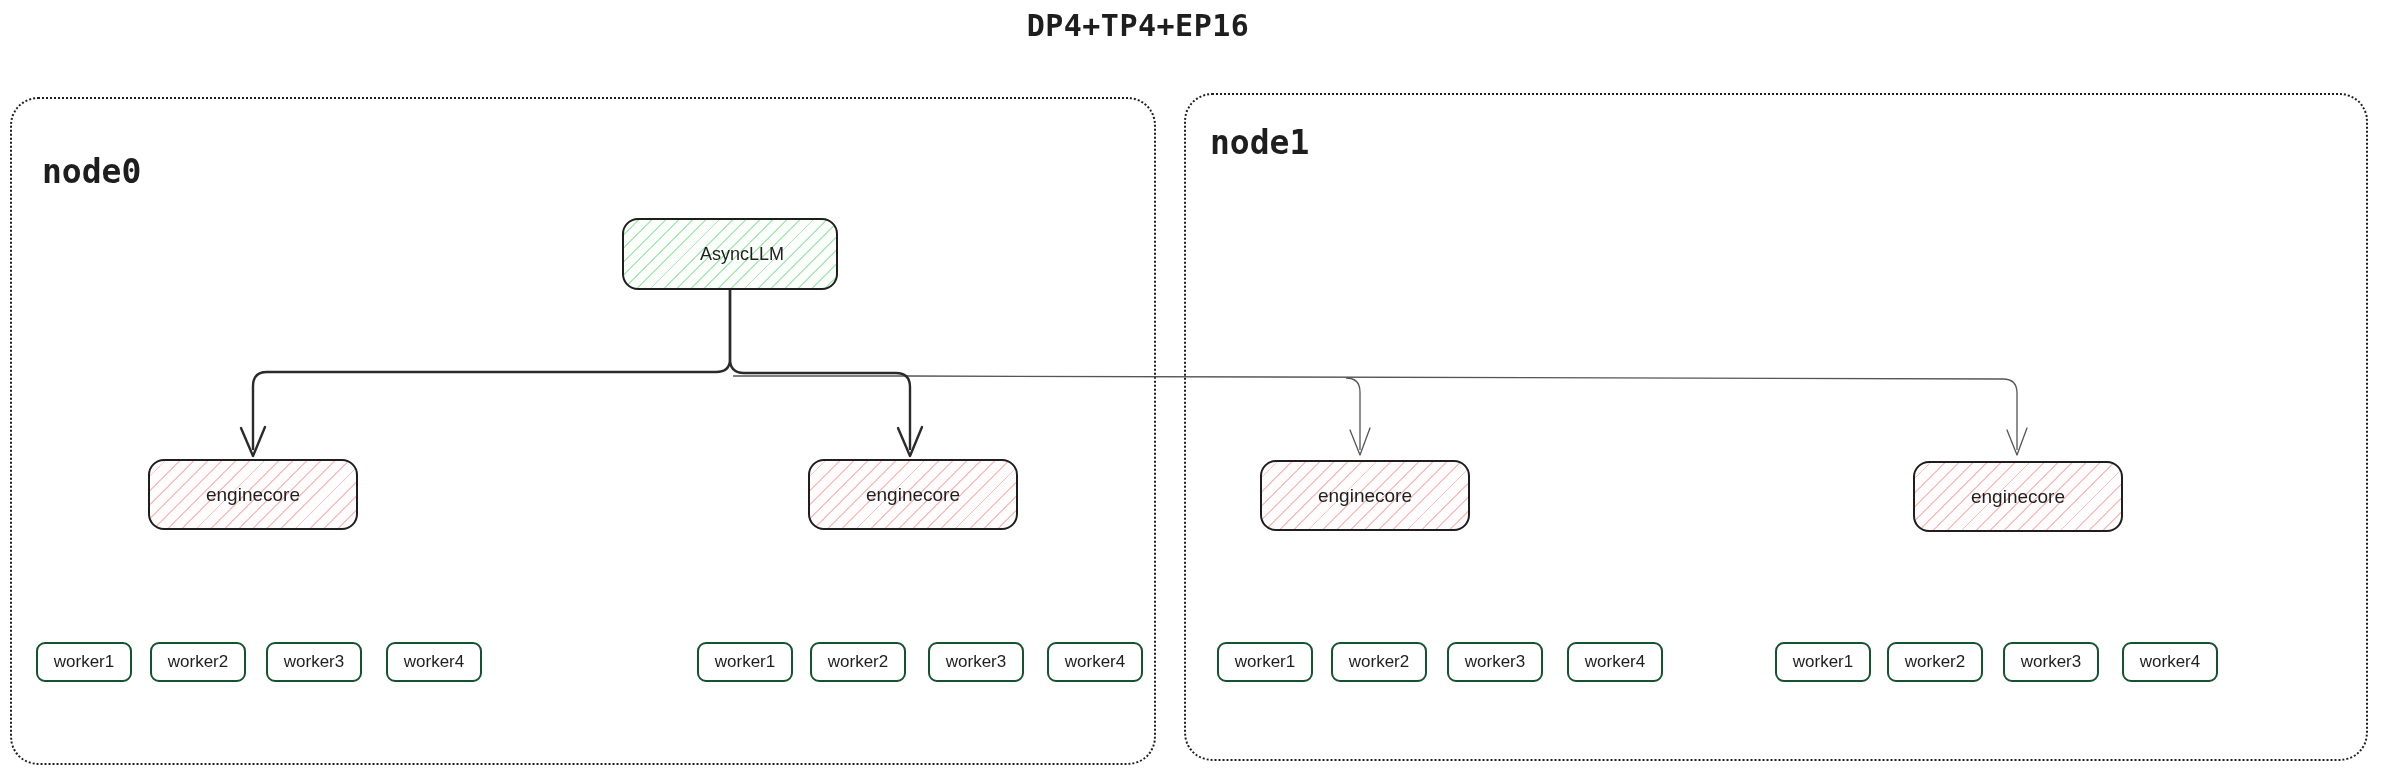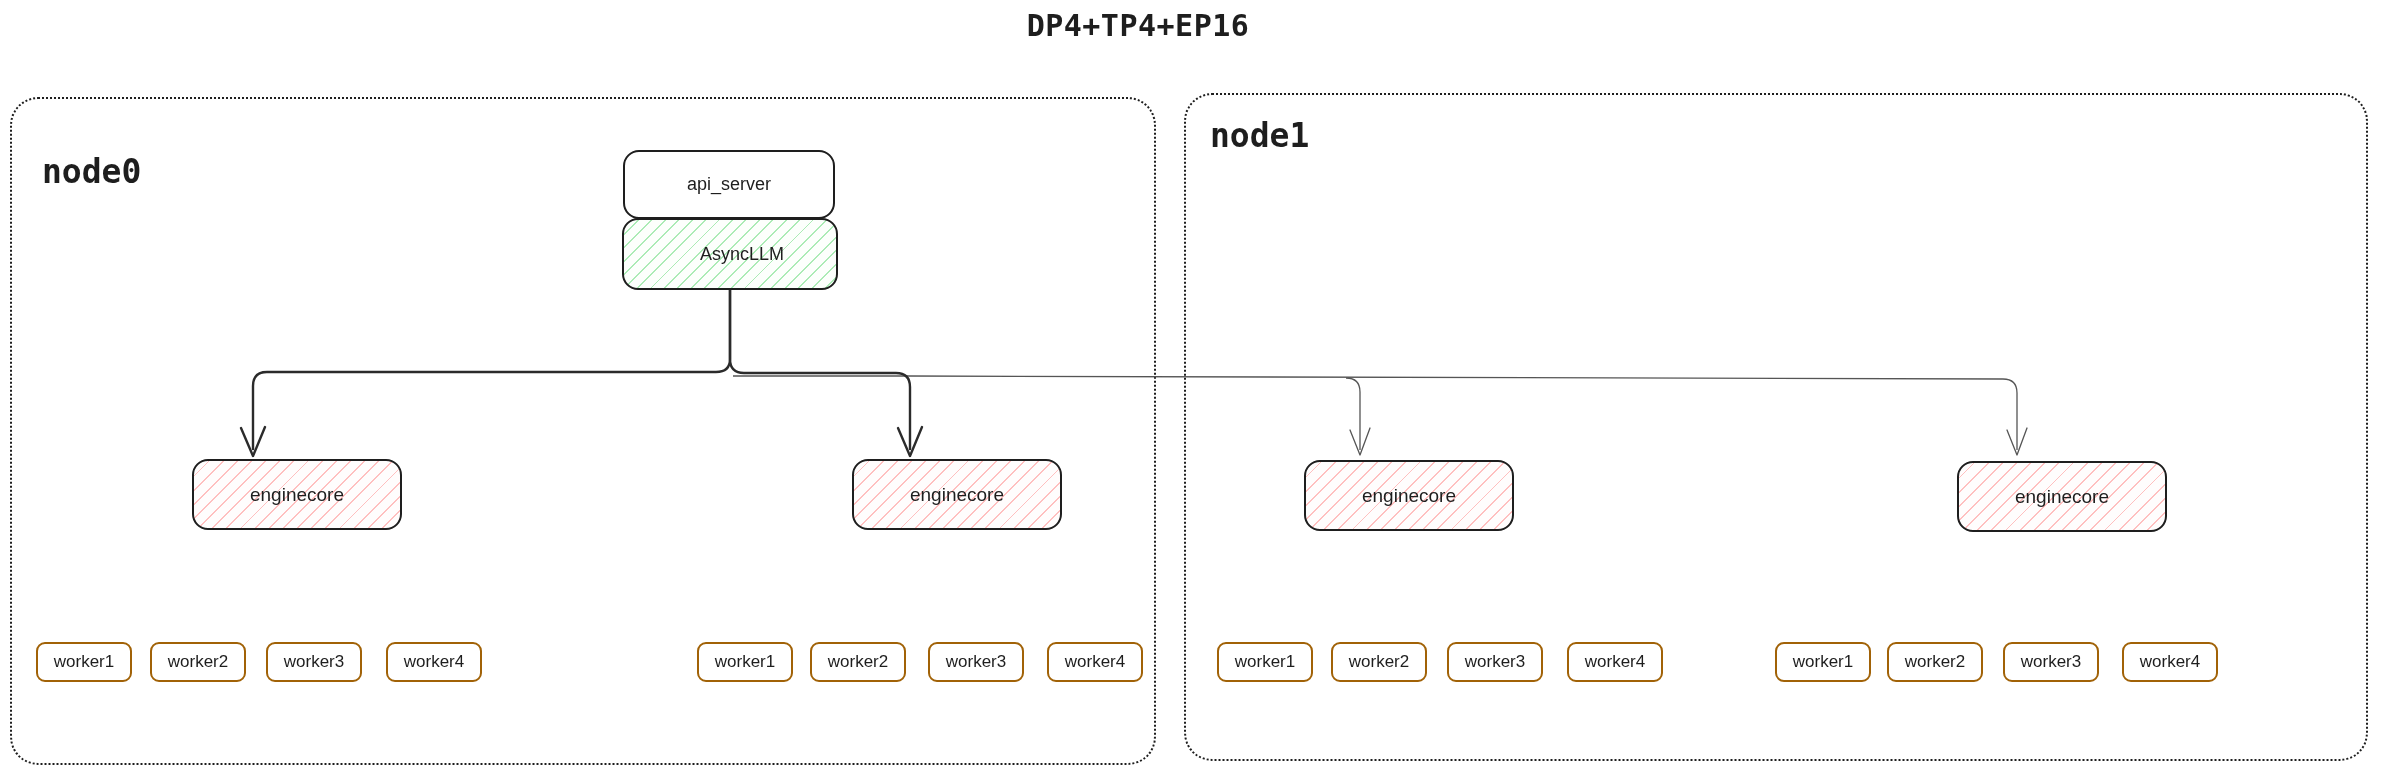--- a/index.html
+++ b/index.html
@@ -24,7 +24,7 @@
     font-weight:700; font-size:33px; z-index:2;
   }
   .node0-label { left:42px;  top:152px; }
-  .node1-label { left:1210px; top:116px; }
+  .node1-label { left:1210px; top:123px; }
 
   .shape {
     position:absolute; box-sizing:border-box;

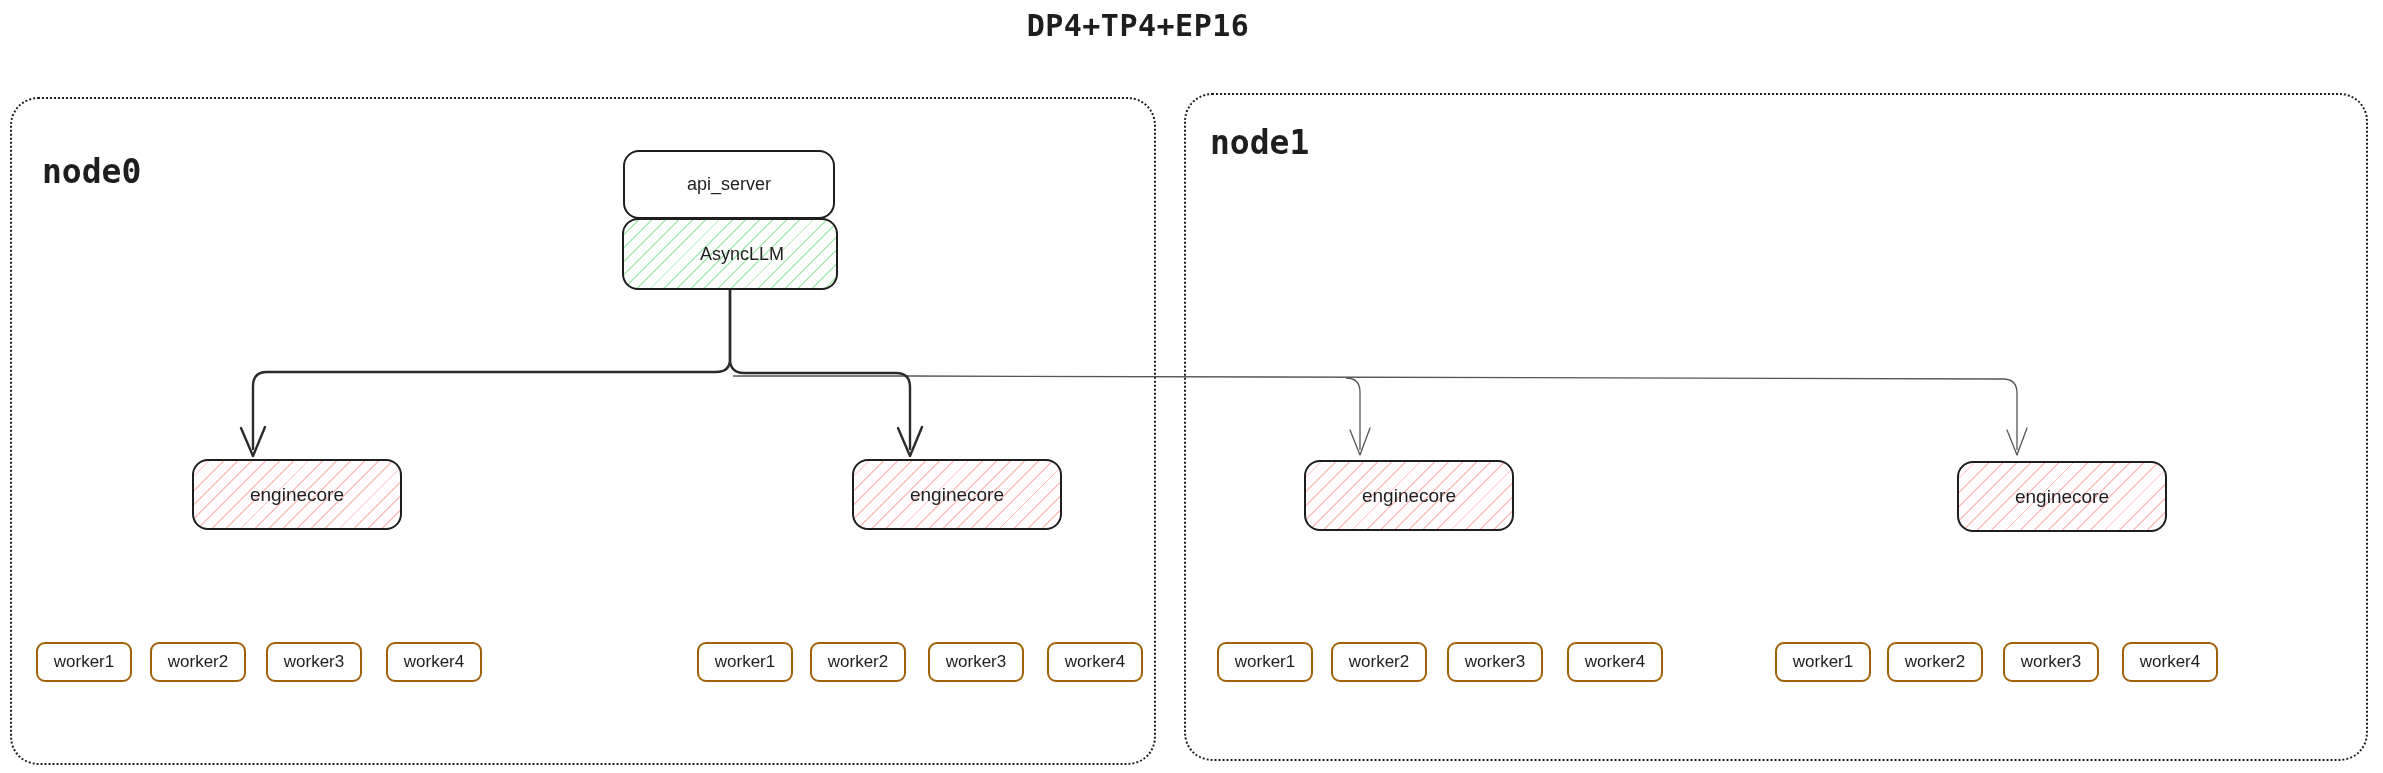--- a/index.html
+++ b/index.html
@@ -96,9 +96,6 @@
     <path d="M 898 428 L 910 456 L 922 427" fill="none" stroke="#2b2b2b" stroke-width="2.4" stroke-linecap="round" stroke-linejoin="round"></path>
   </svg>
 
-  <div class="shape api-server">
-    <span>api_server</span>
-  </div>
   <div class="shape async-llm hatch-green">
     <span>AsyncLLM</span>
   </div>

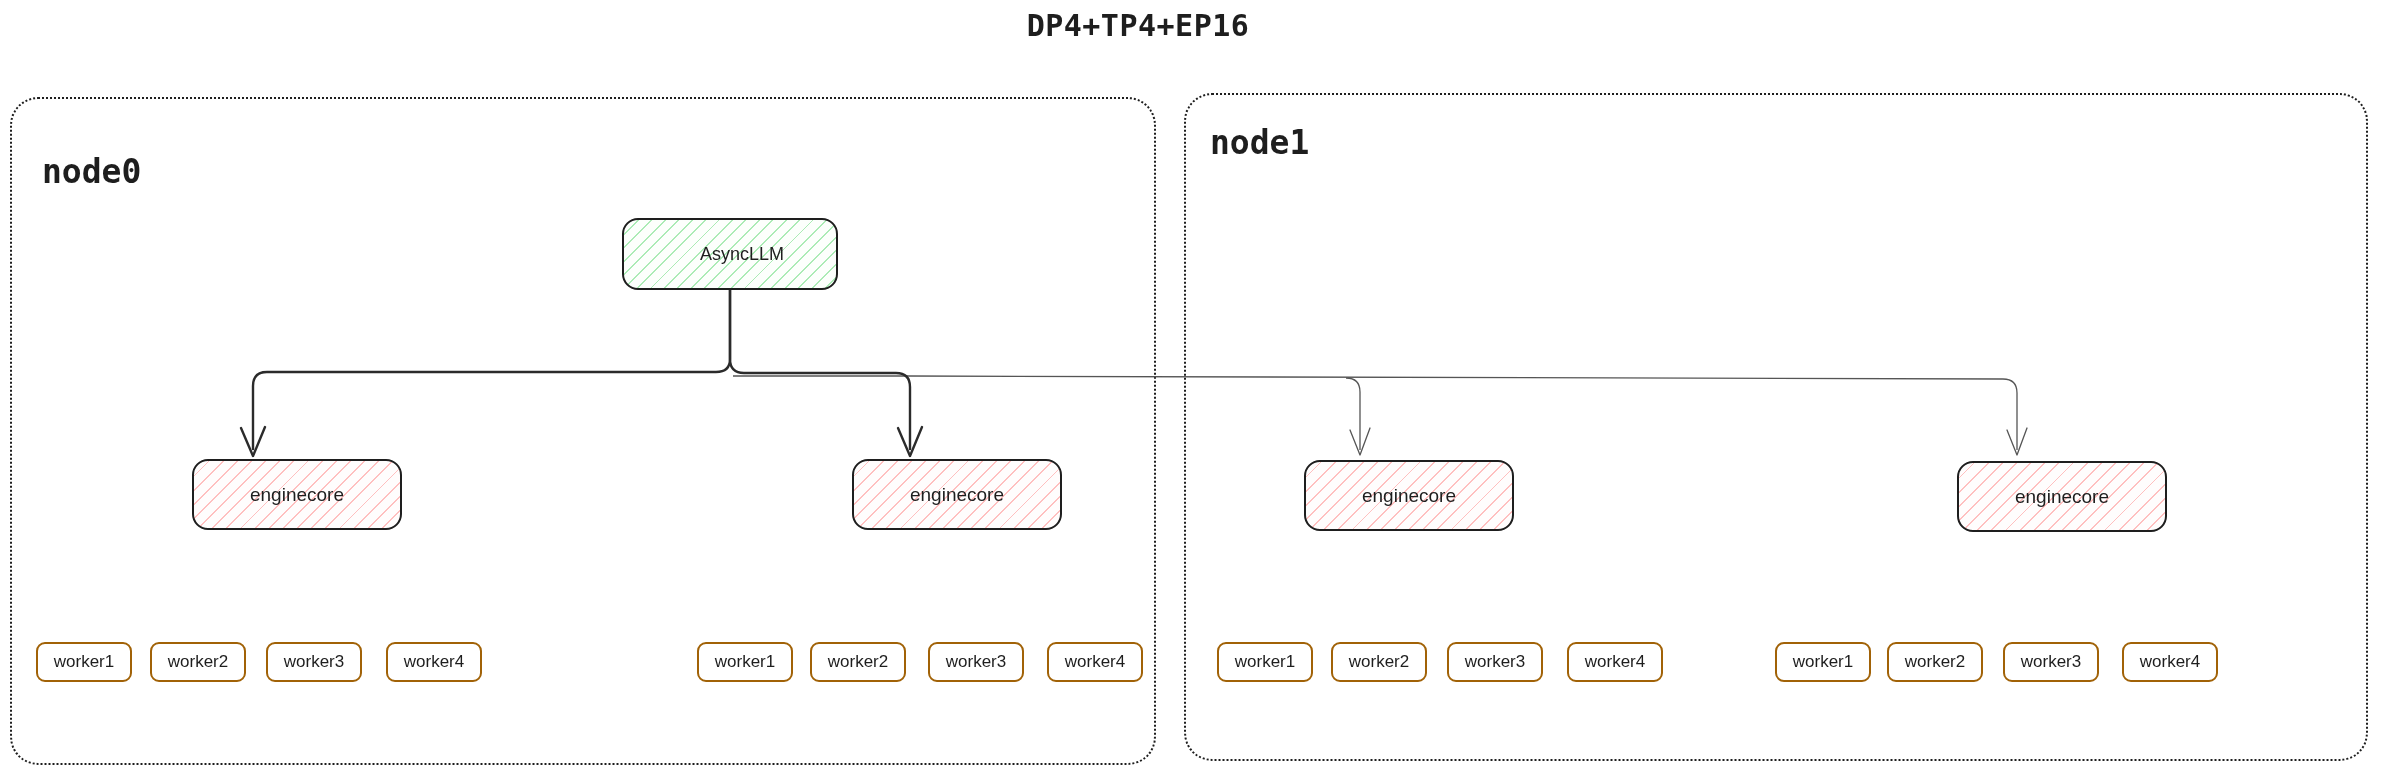--- a/index.html
+++ b/index.html
@@ -51,7 +51,6 @@
     background-image:repeating-linear-gradient(135deg,
       rgba(255,125,125,0.48) 0px, rgba(255,125,125,0.48) 1.3px,
       transparent 1.3px, transparent 10px);
-    margin-left:44px;
   }
 
   .worker {

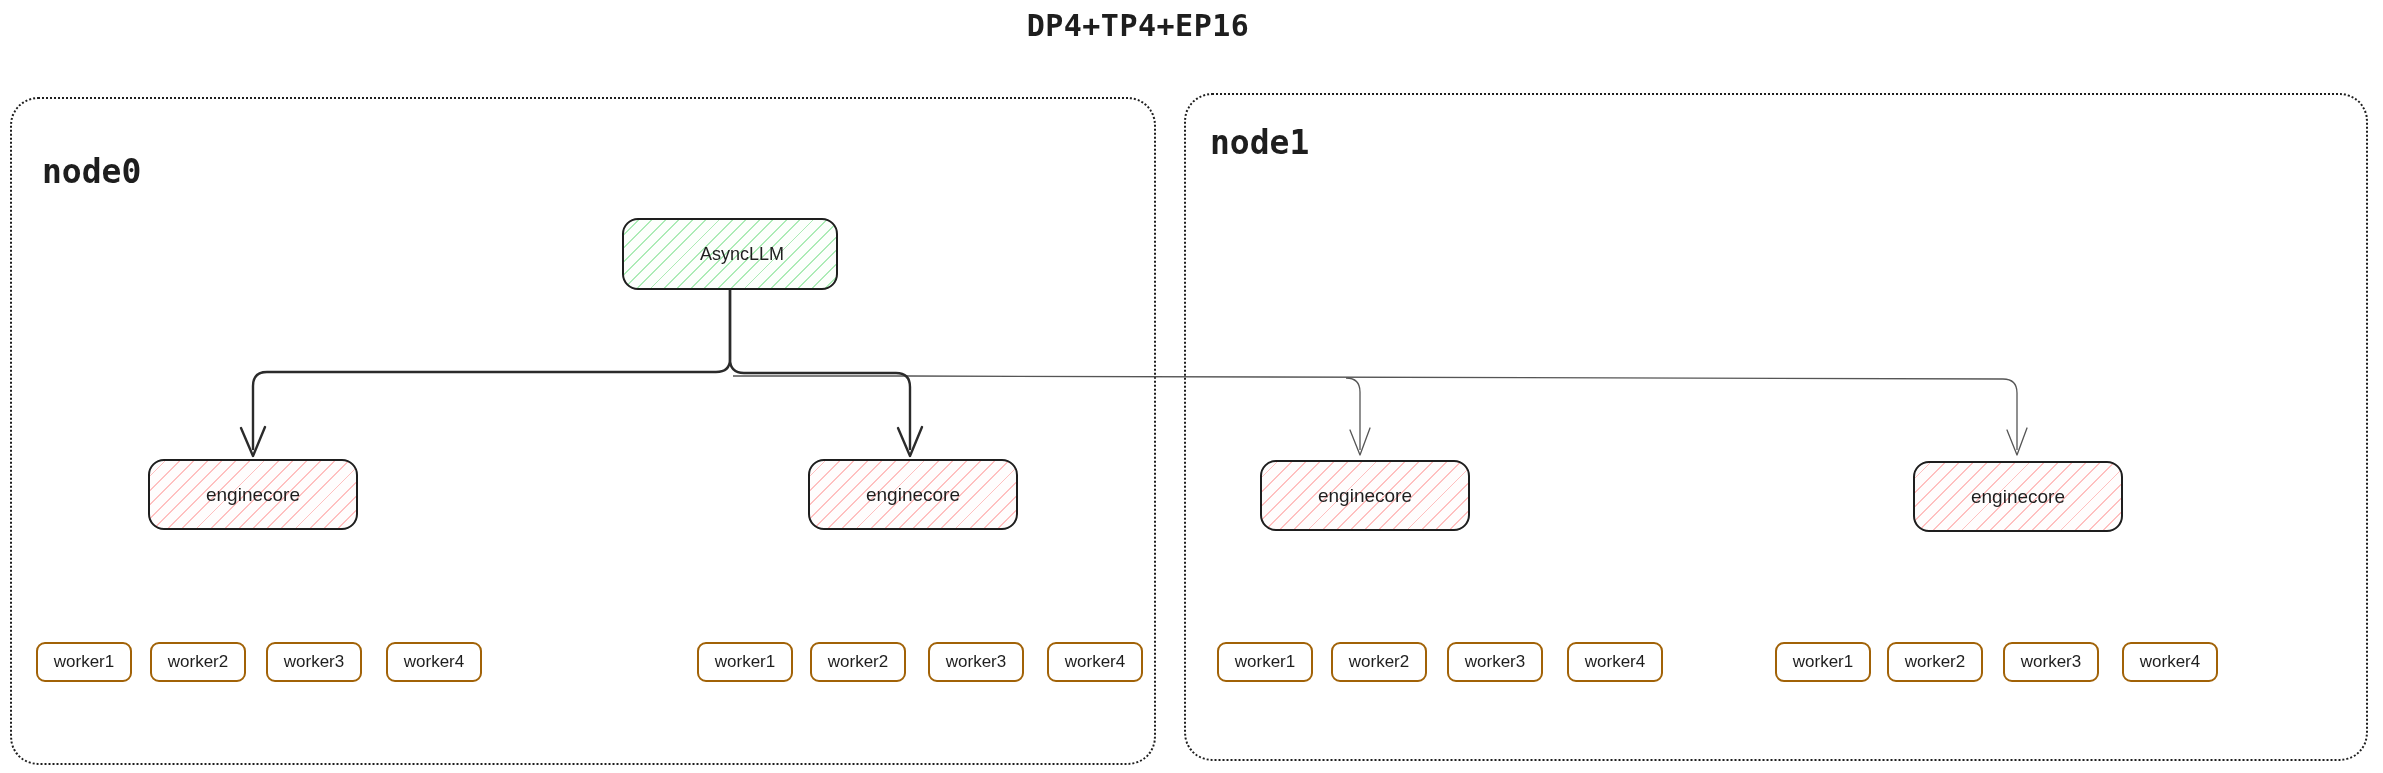--- a/index.html
+++ b/index.html
@@ -55,7 +55,7 @@
 
   .worker {
     position:absolute; top:642px; width:96px; height:40px;
-    box-sizing:border-box; border:2px solid #a16207; border-radius:9px;
+    box-sizing:border-box; border:2px solid #14532d; border-radius:9px;
     display:flex; align-items:center; justify-content:center;
     background:#ffffff; font-size:17px; z-index:3;
   }

